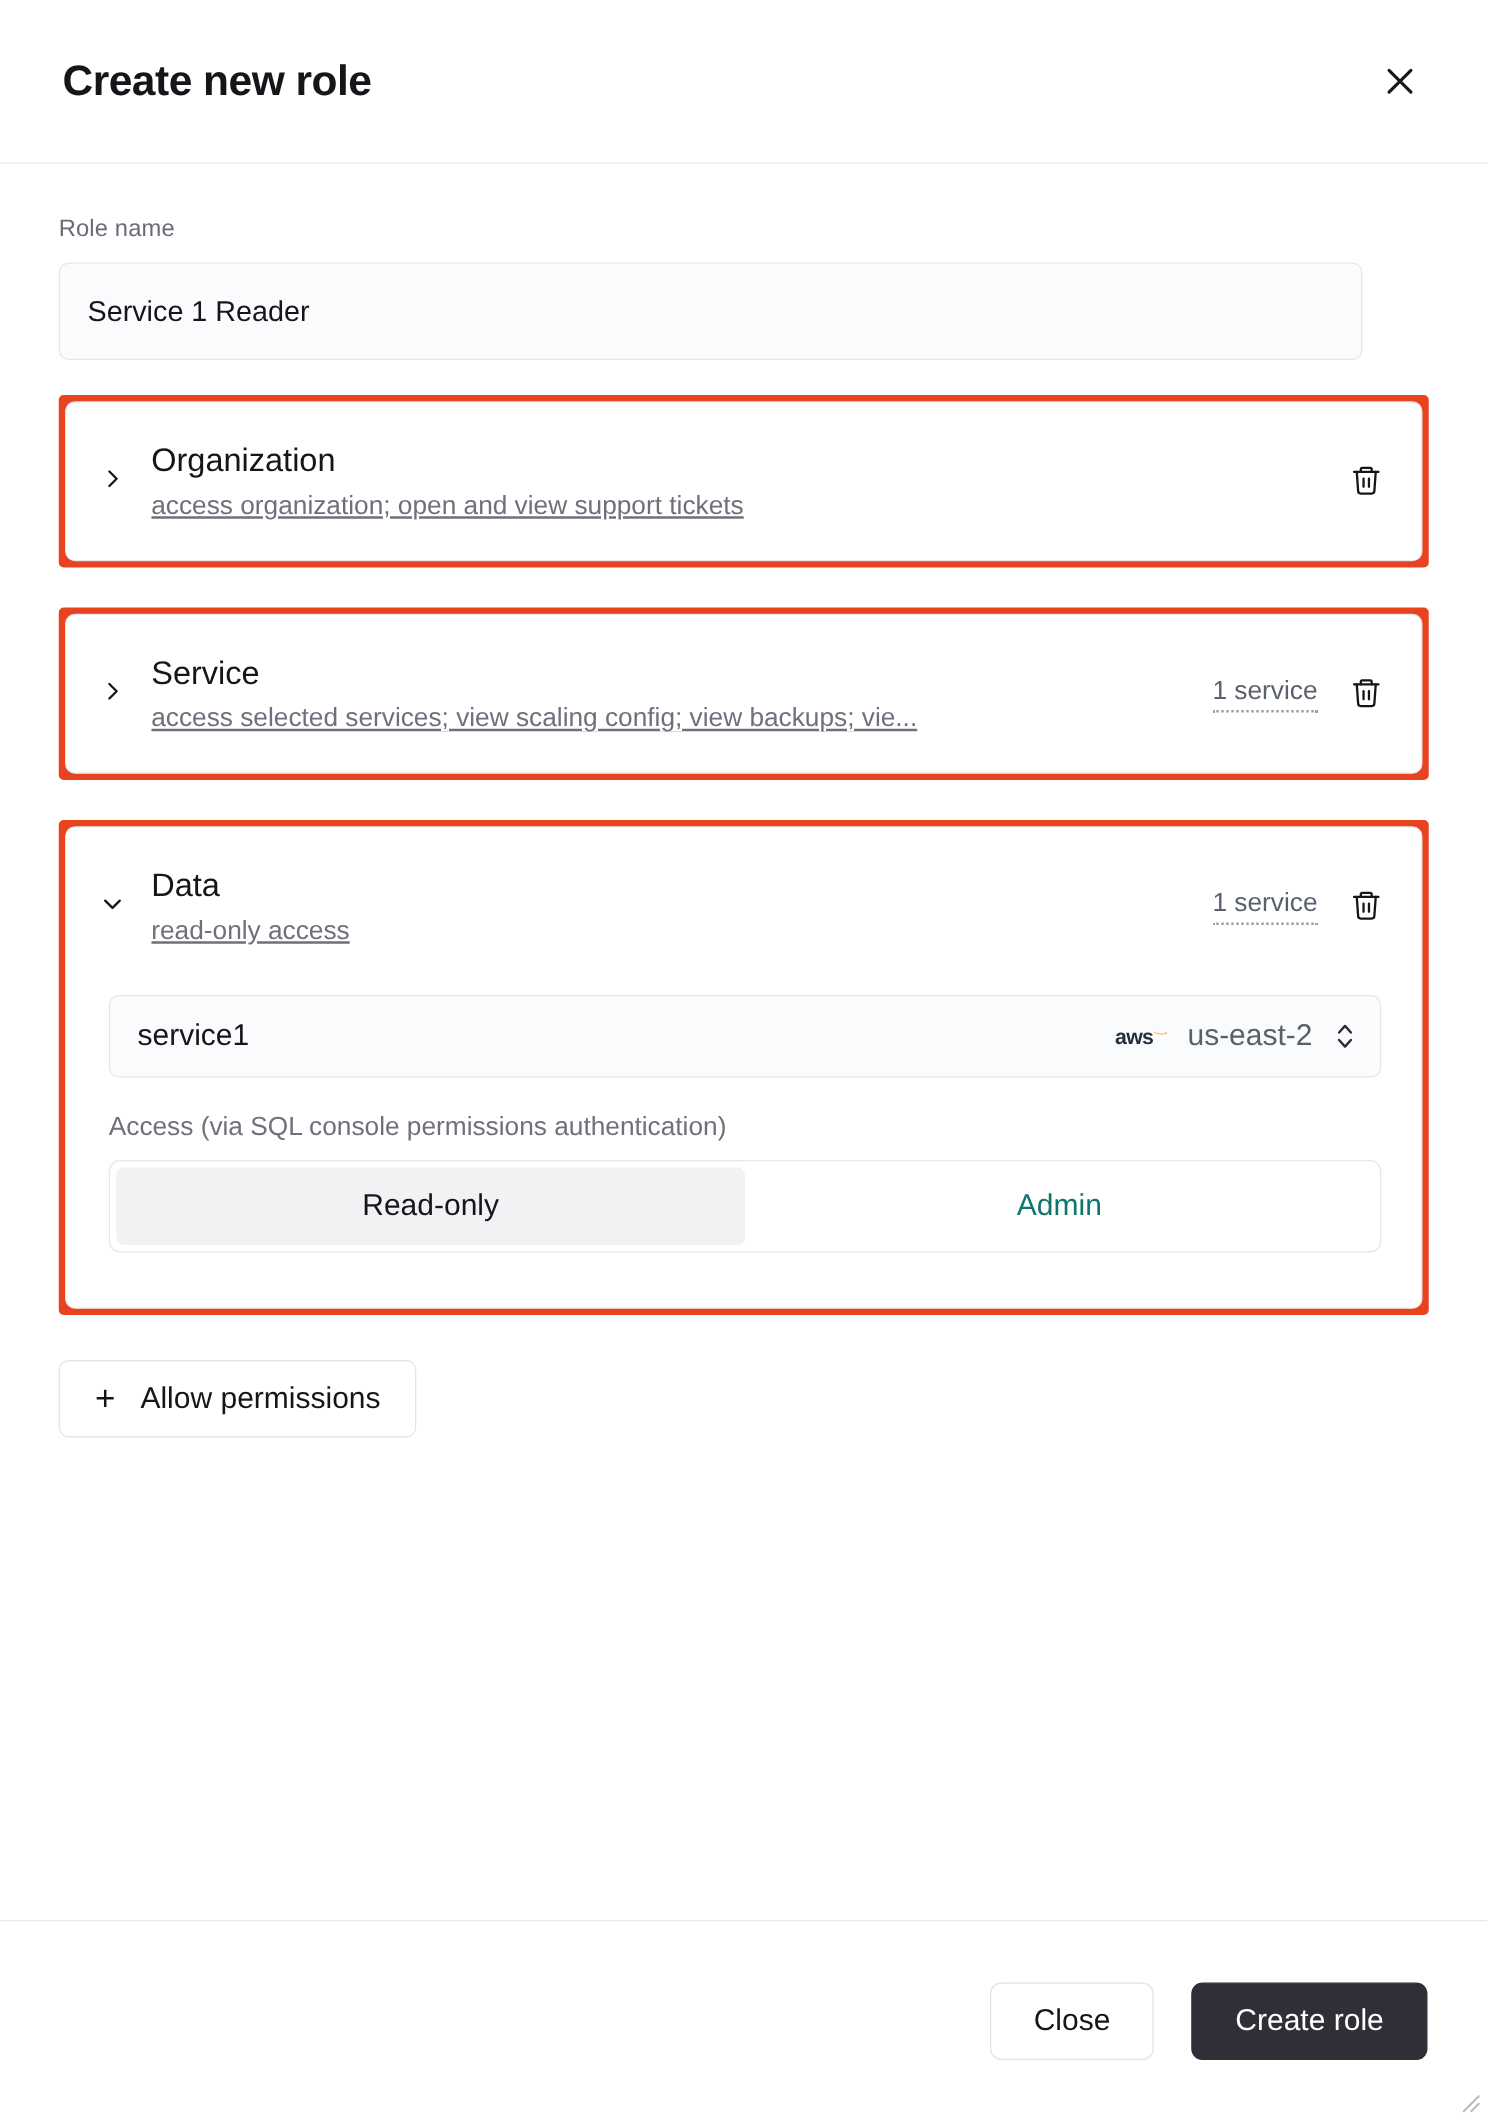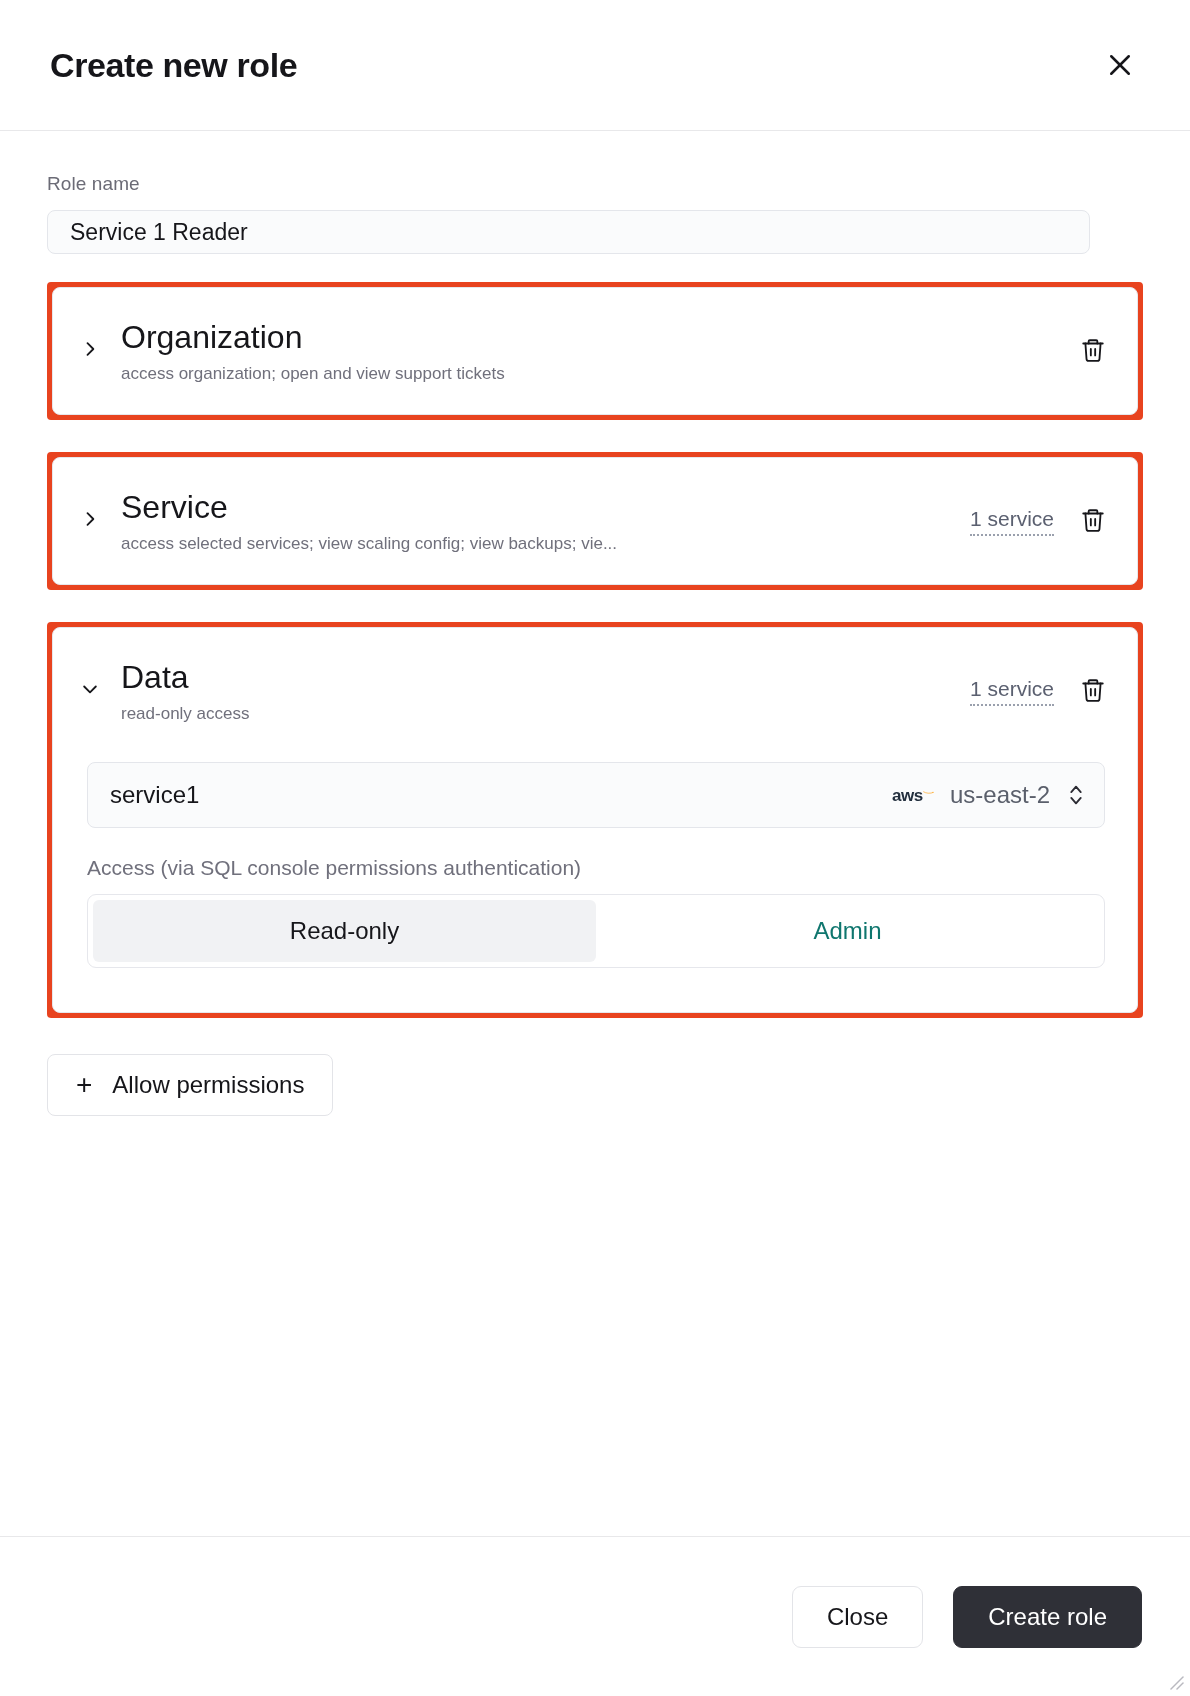--- a/index.html
+++ b/index.html
@@ -65,7 +65,7 @@
 
   .role-input {
     width: 1043px;
-    height: 44px;
+    height: 78px;
     border: 1px solid #e4e6eb;
     border-radius: 8px;
     background: #fafbfc;

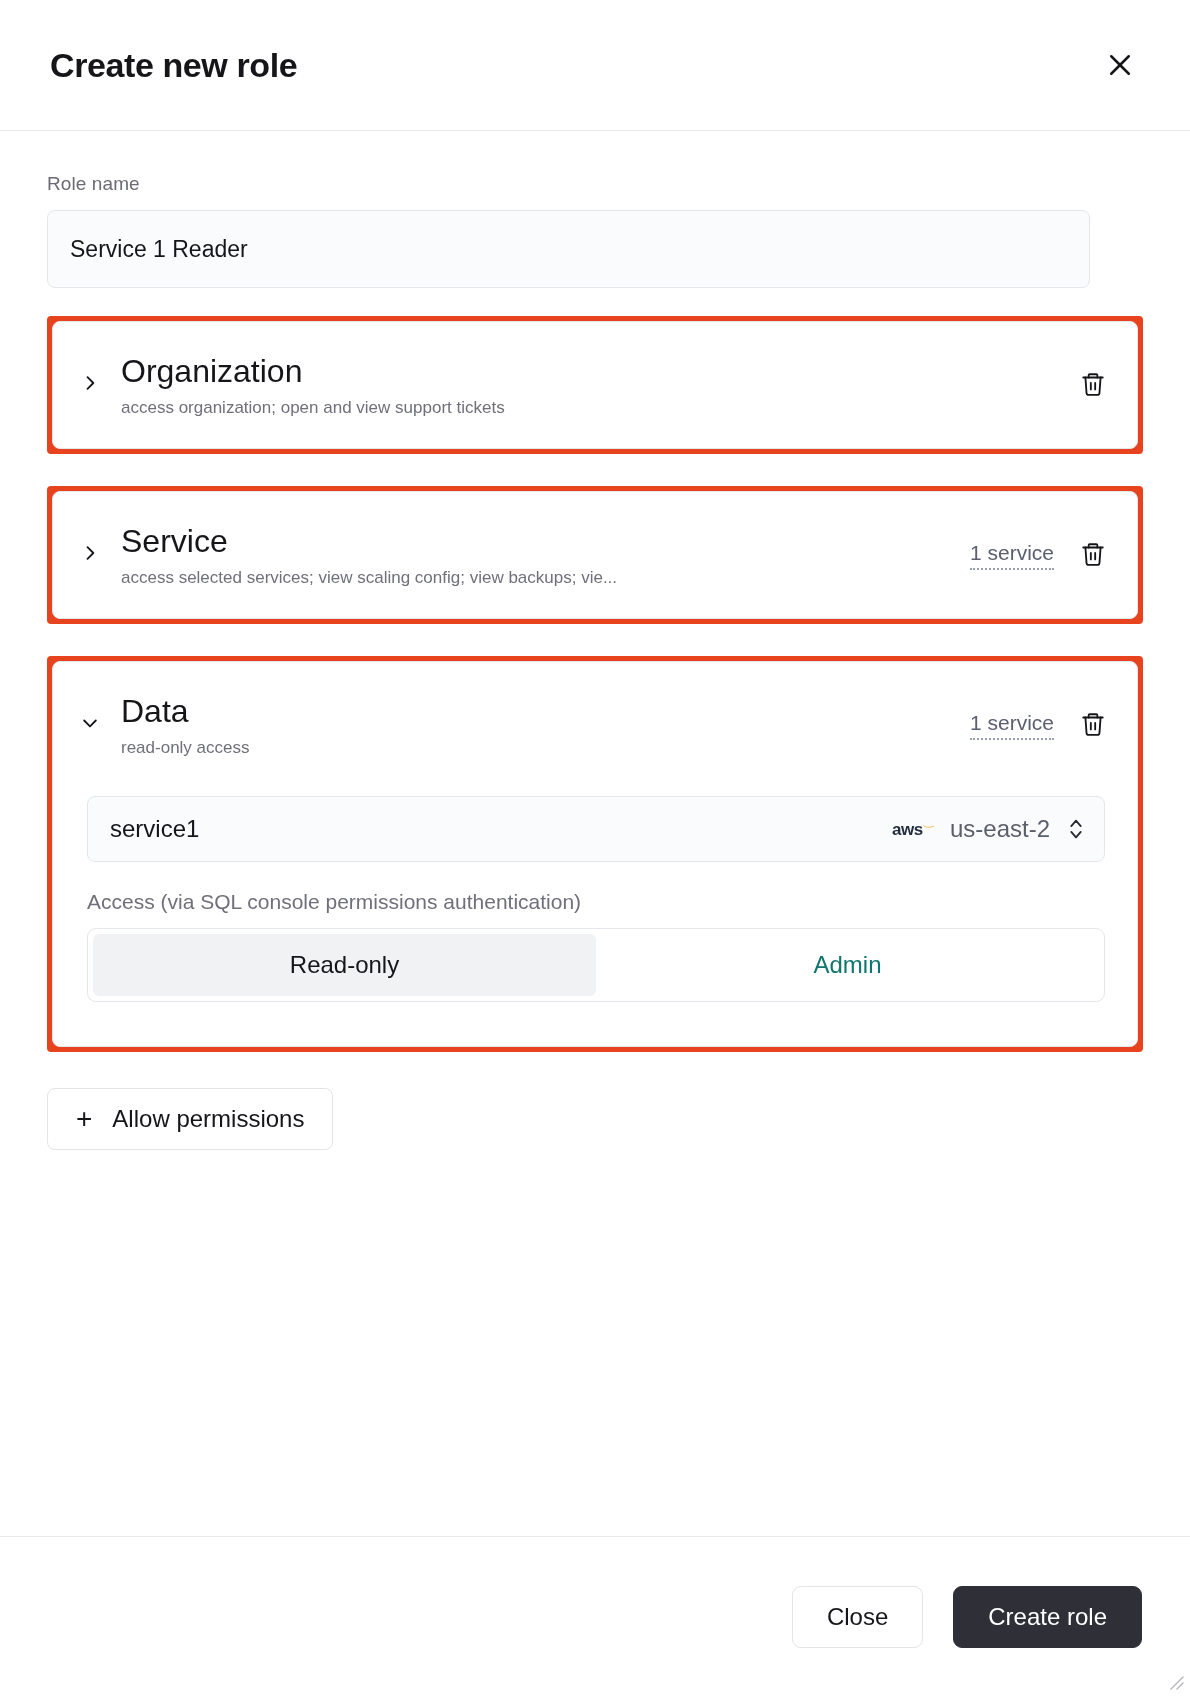--- a/index.html
+++ b/index.html
@@ -112,7 +112,7 @@
 
   .card-texts { flex: 1 1 auto; min-width: 0; }
   .card-title {
-    font-size: 32px;
+    font-size: 26px;
     color: #16161a;
     line-height: 1.25;
     margin-bottom: 6px;

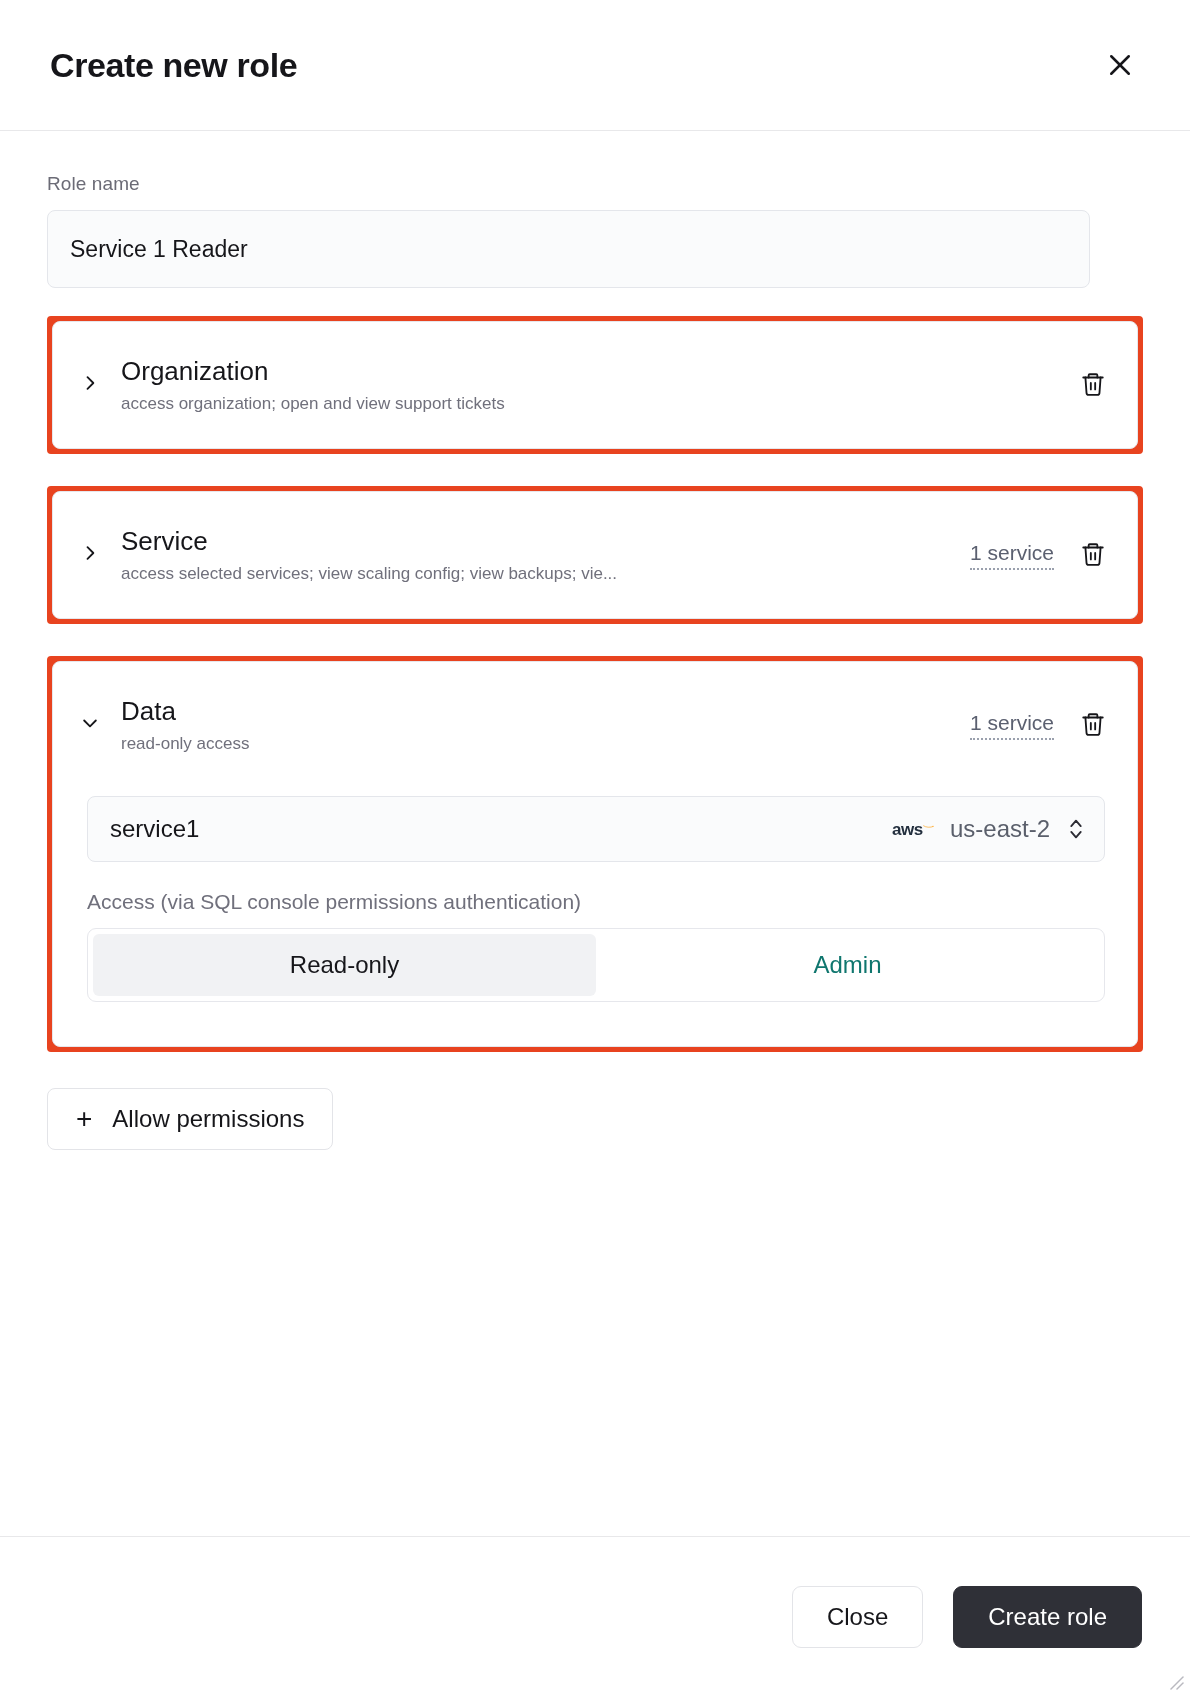--- a/index.html
+++ b/index.html
@@ -118,11 +118,12 @@
     margin-bottom: 6px;
   }
   .card-desc {
-    font-size: 17px;
+    font-size: 21px;
     color: #70707c;
     line-height: 1.3;
     white-space: nowrap;
     overflow: hidden;
+    text-decoration: underline;
   }
 
   .svc-count {

